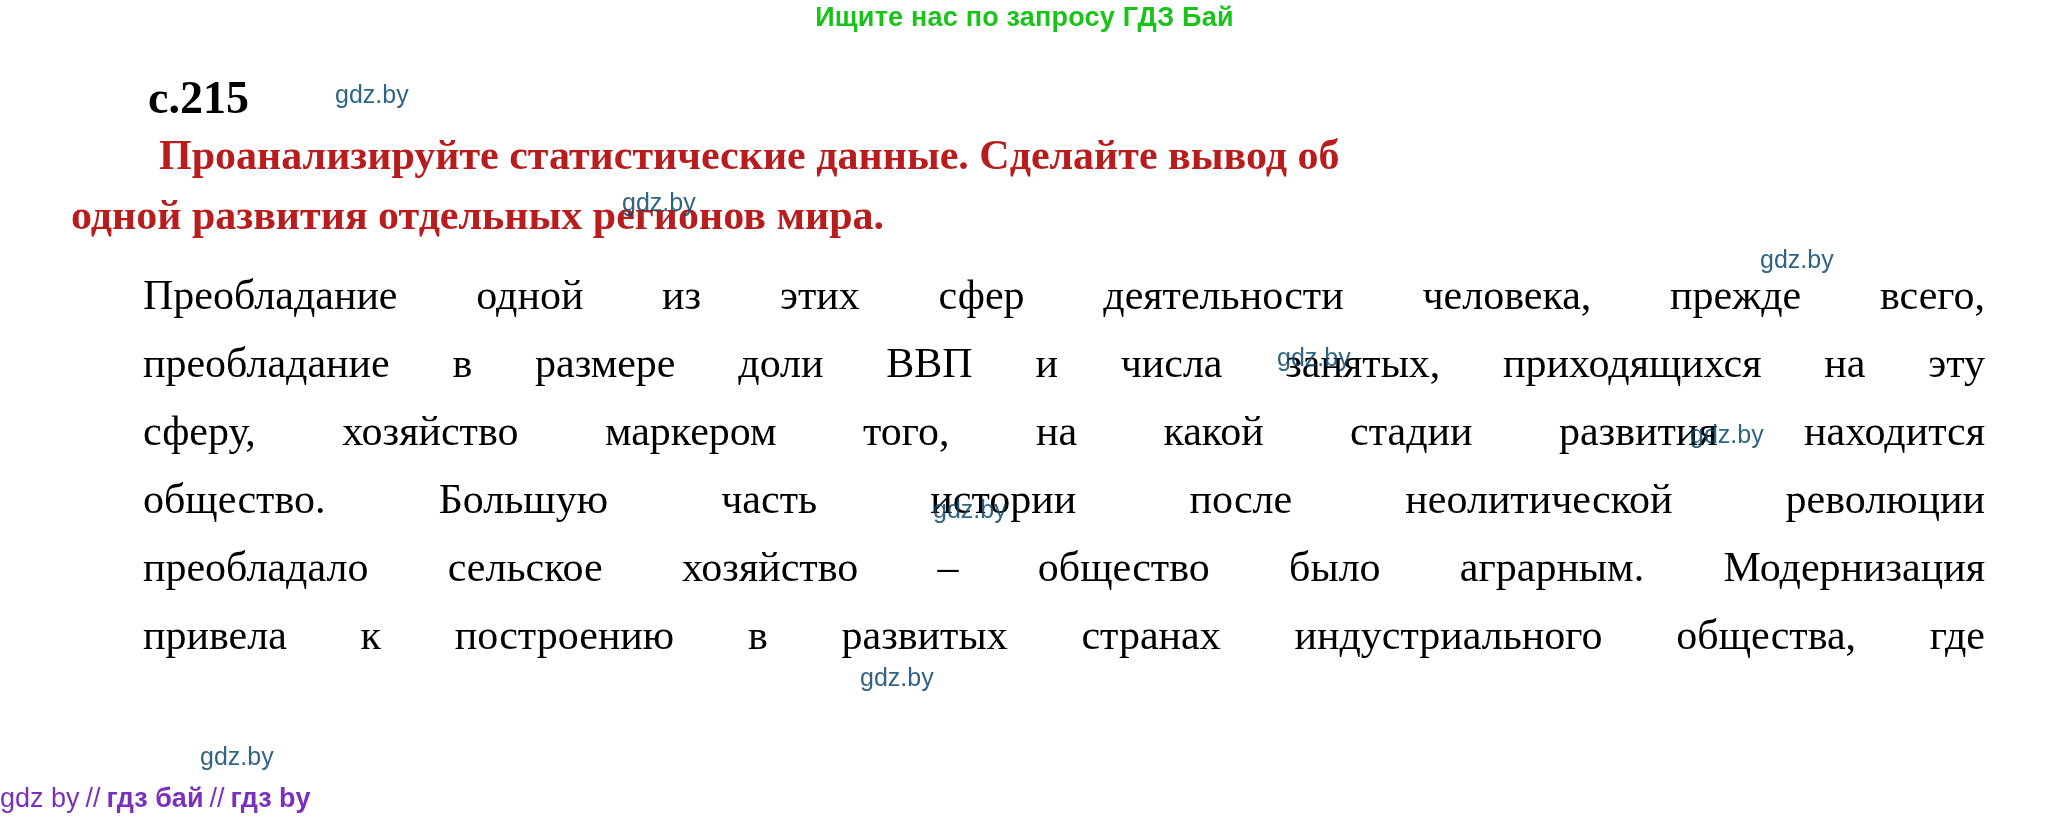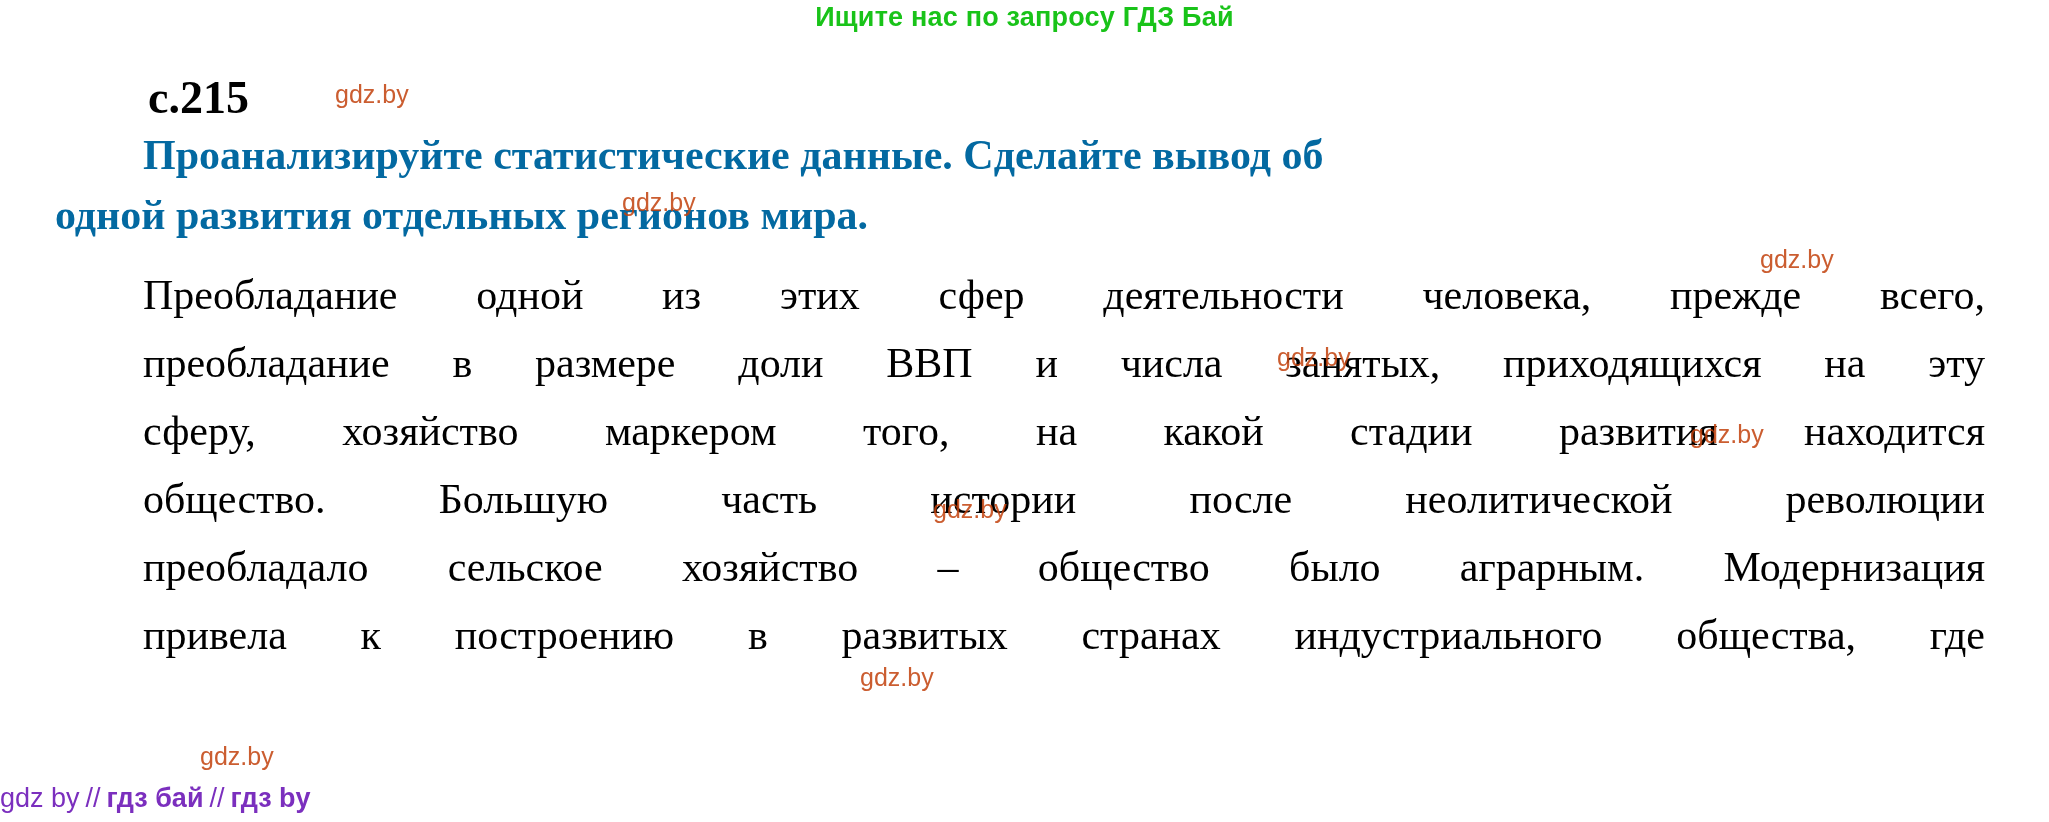--- a/index.html
+++ b/index.html
@@ -118,7 +118,7 @@
     position: absolute;
     font-family: "Liberation Sans", sans-serif;
     font-size: 25px;
-    color: #c2410c;
+    color: #0c4a6e;
     opacity: 0.85;
     pointer-events: none;
     white-space: nowrap;

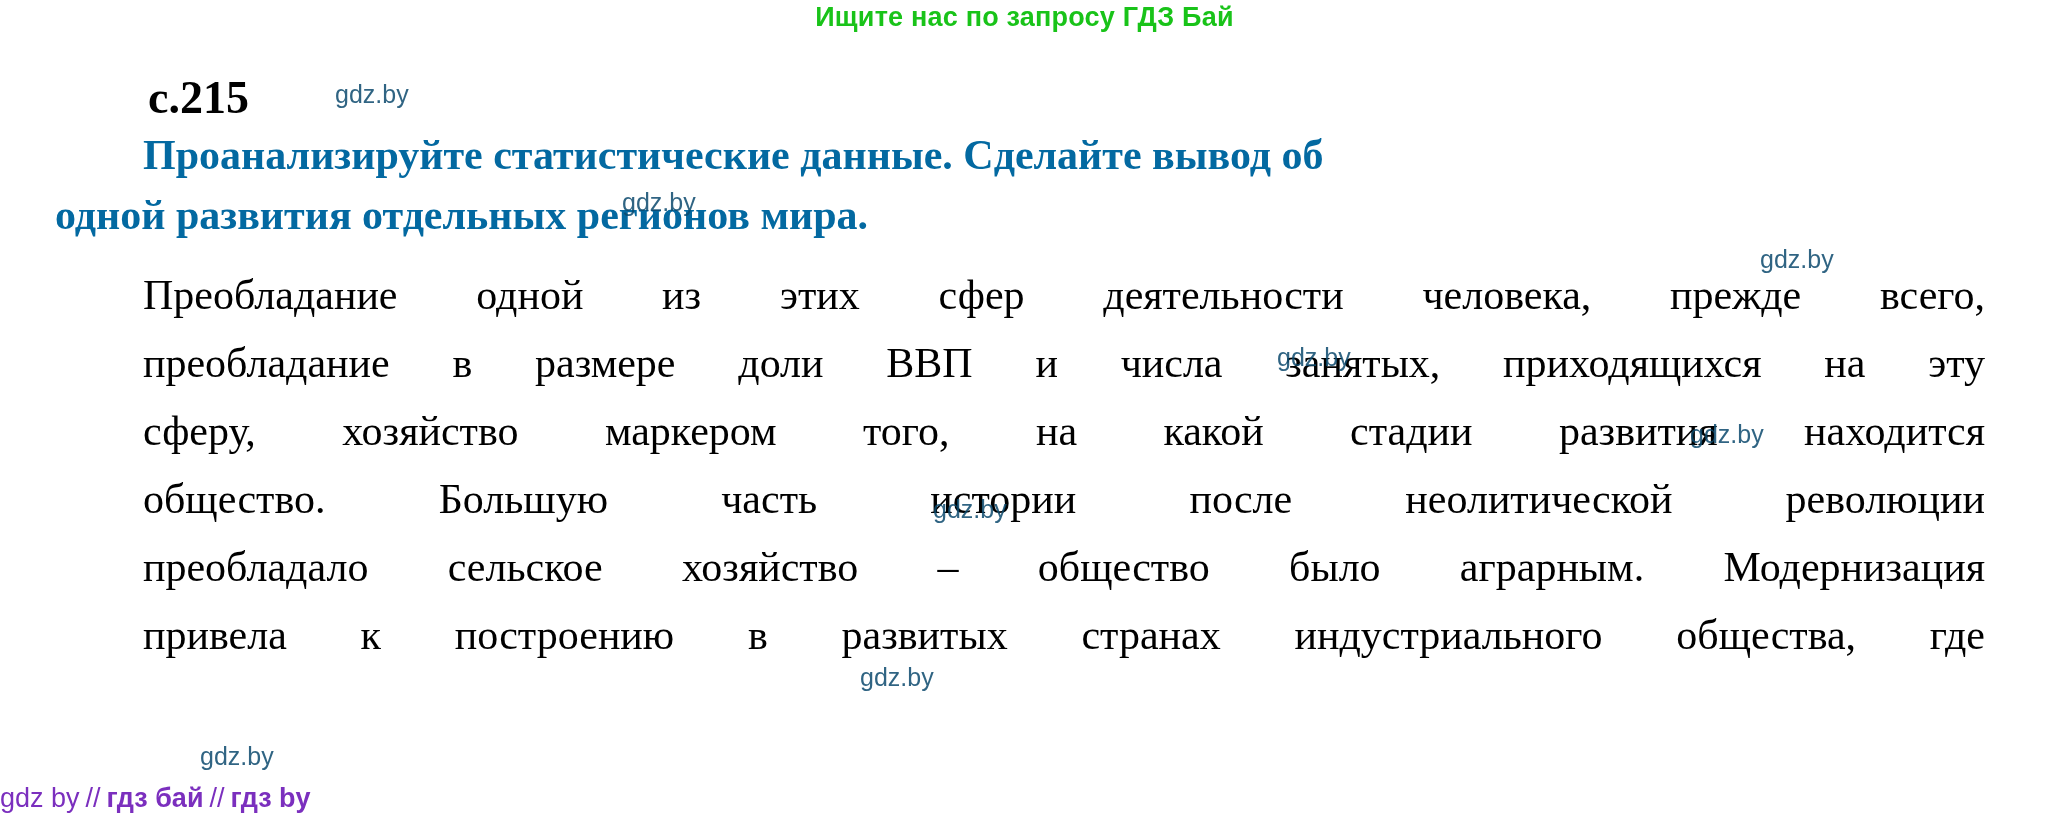--- a/index.html
+++ b/index.html
@@ -60,10 +60,10 @@
     font-family: "Liberation Serif", serif;
     font-size: 42px;
     font-weight: 700;
-    color: #0369a1;
+    color: #b91c1c;
     text-align: justify;
     line-height: 1.42;
-    margin: 0 0 16px 0;
+    margin: 0 0 16px 16px;
     text-indent: 88px;
   }
   .question .last-line {

